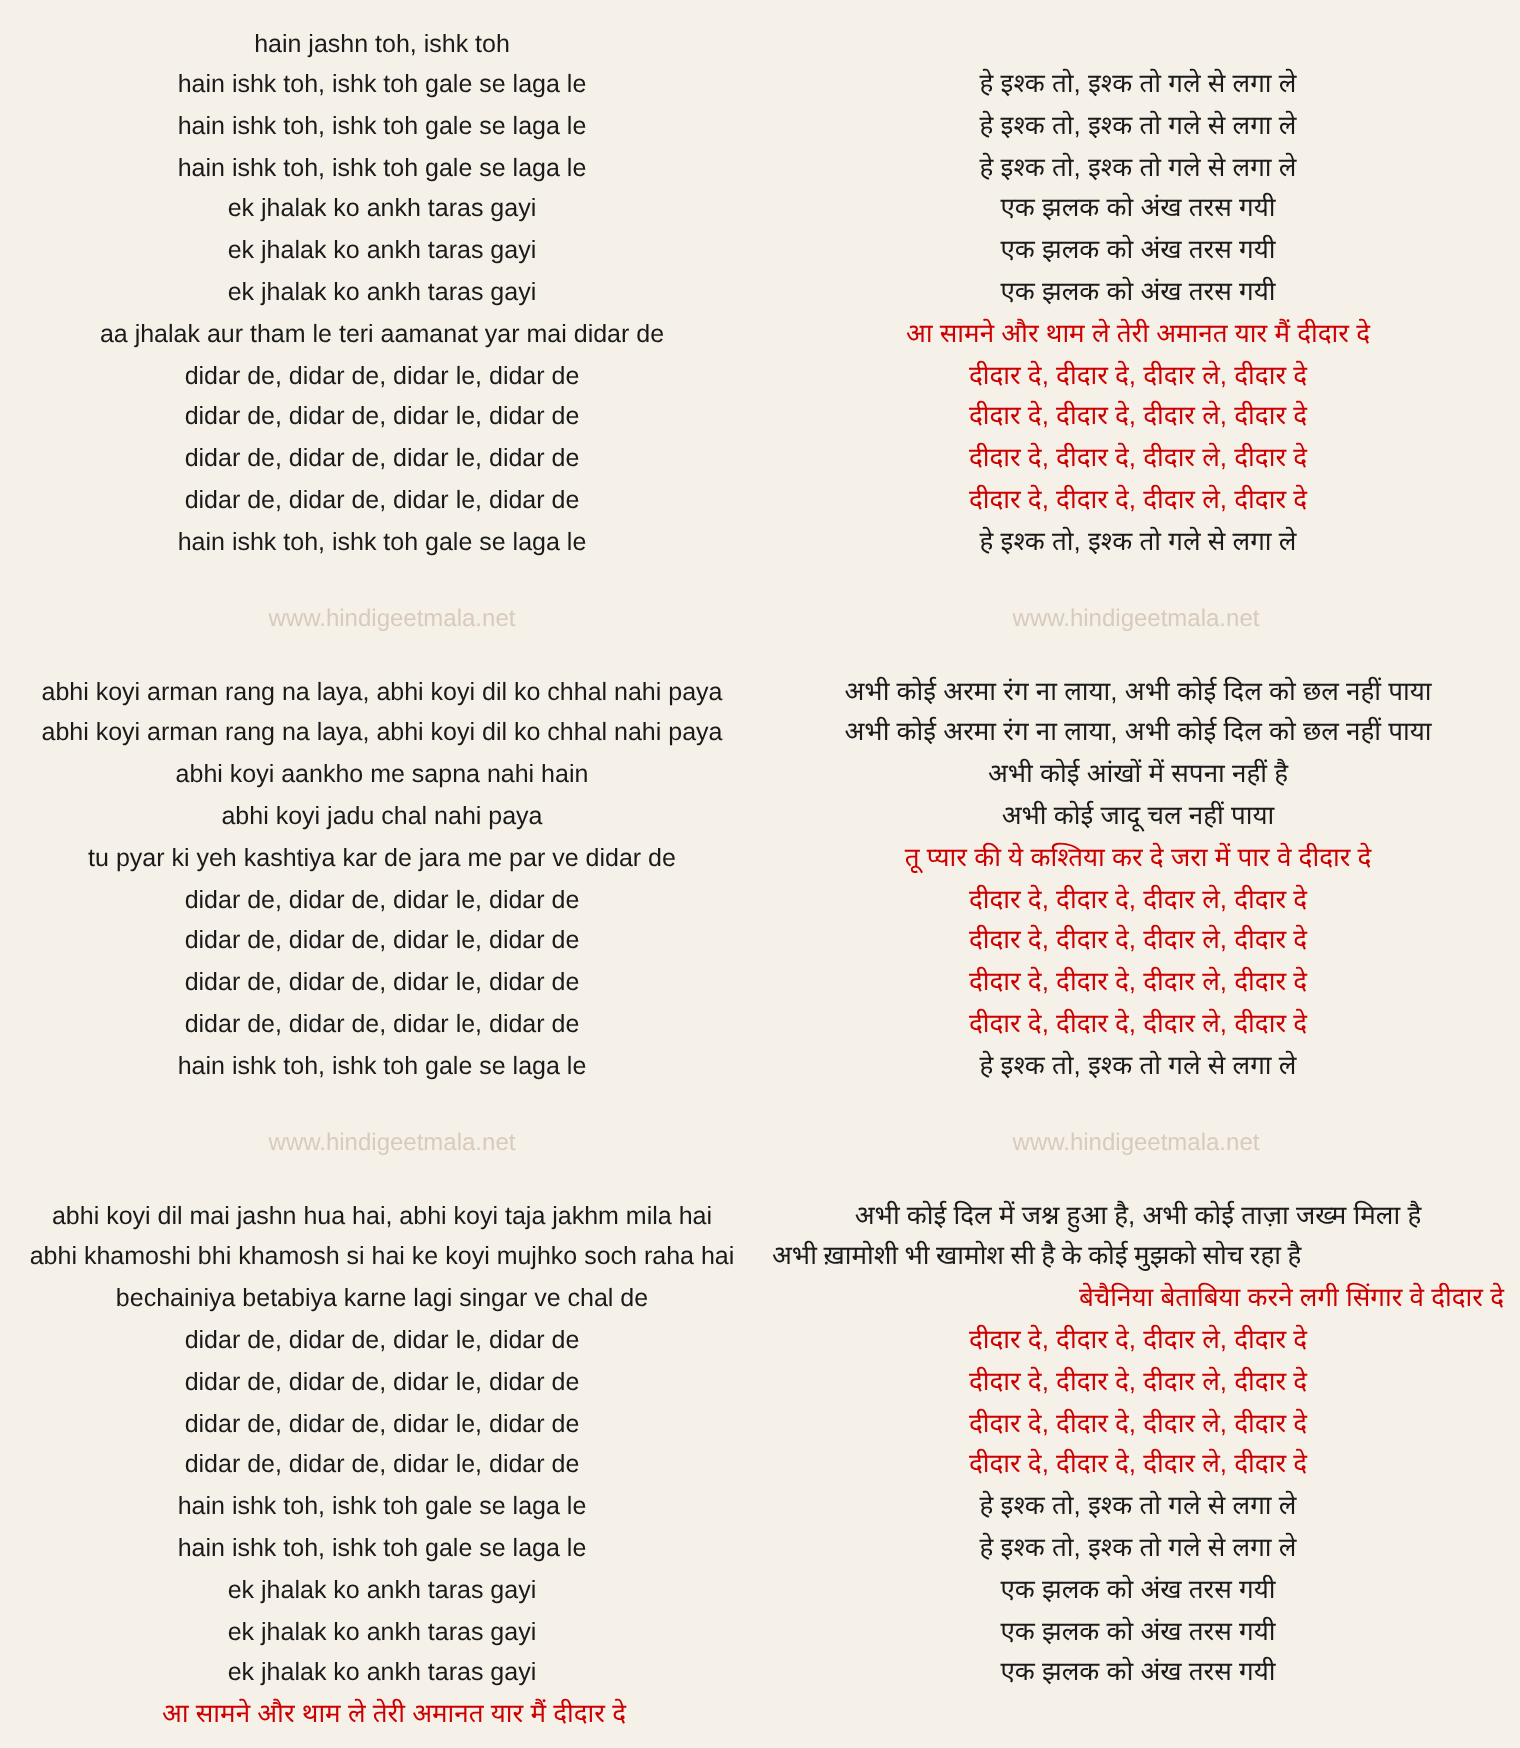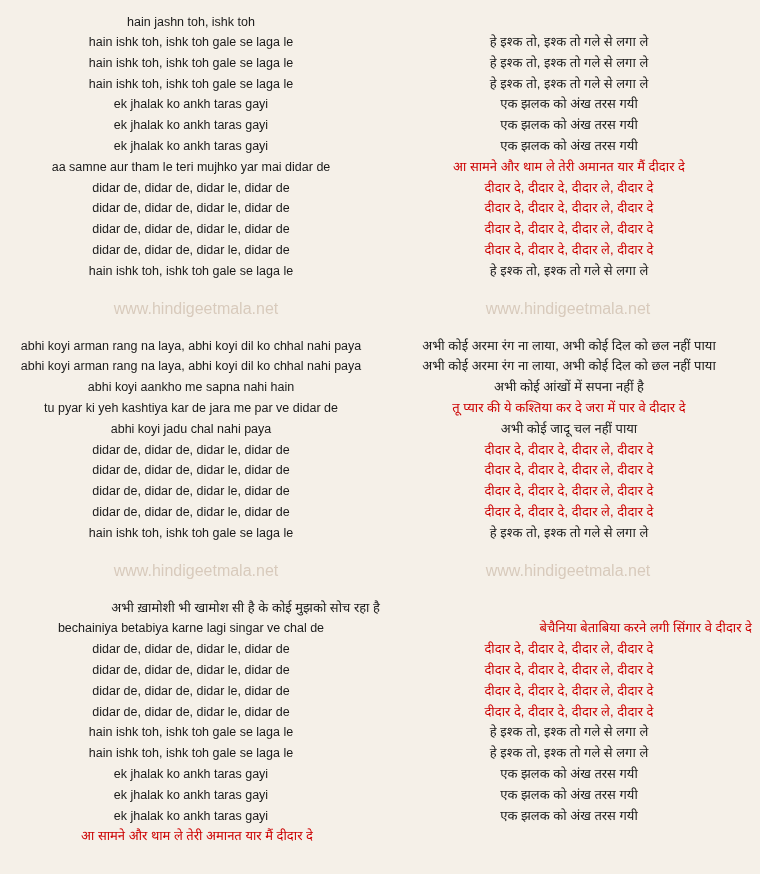--- a/index.html
+++ b/index.html
@@ -108,7 +108,7 @@
       </div>
       <div style="display: flex; width: 100%;">
         <div style="width: 50%; text-align: center; padding-right: 6px;">
-          <span class="lyric-line">aa samne aur tham le teri mujhko yar mai didar de</span>
+          <span class="lyric-line">aa jhalak aur tham le teri aamanat yar mai didar de</span>
         </div>
         <div style="width: 50%; text-align: center; padding-left: 6px;">
           <span class="lyric-line hindi" style="color: rgb(204, 0, 0);">आ सामने और थाम ले तेरी अमानत यार मैं दीदार दे</span>

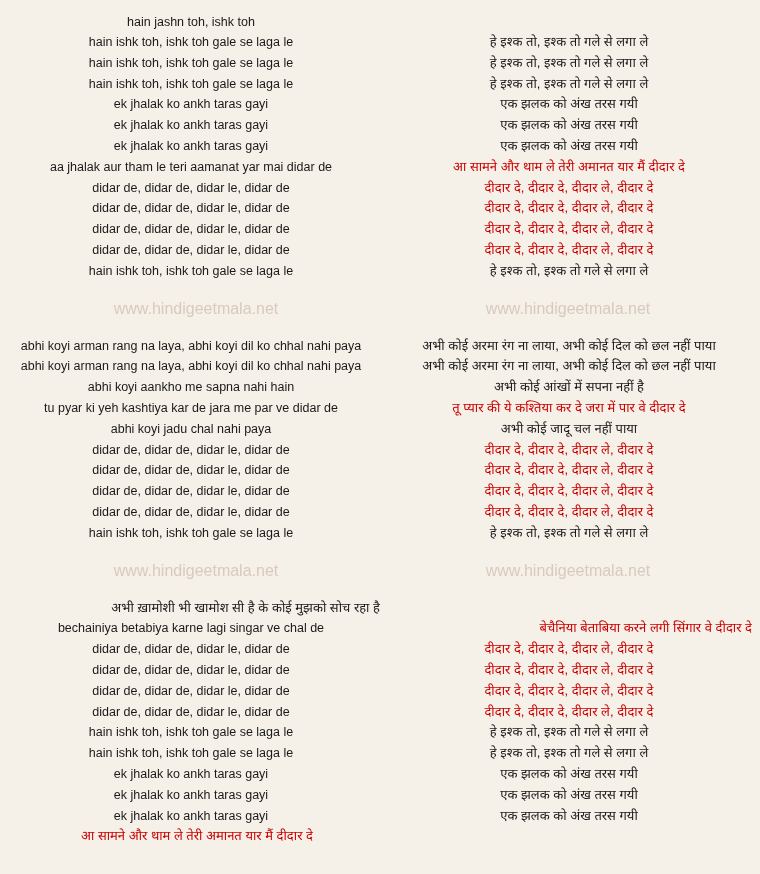--- a/index.html
+++ b/index.html
@@ -38,7 +38,7 @@
 
     .watermark {
       color: #ccbbaa;
-      font-size: 16px;
+      font-size: 12px;
       opacity: 0.7;
       text-align: center;
       margin: 2px 0 6px 4px;

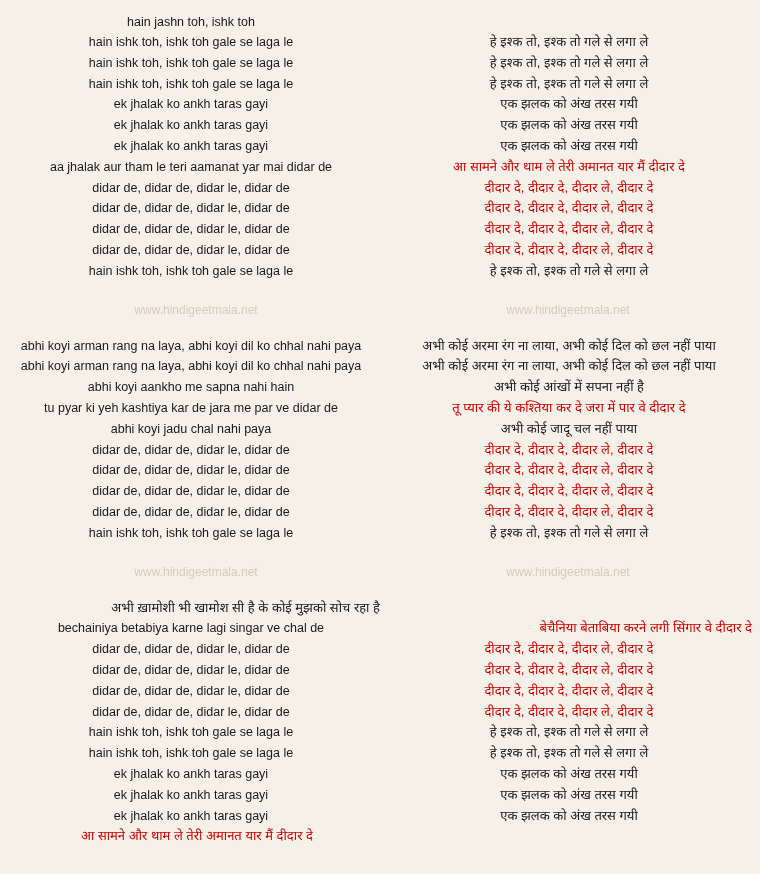--- a/index.html
+++ b/index.html
@@ -186,18 +186,18 @@
       </div>
       <div style="display: flex; width: 100%;">
         <div style="width: 50%; text-align: center; padding-right: 6px;">
+          <span class="lyric-line">abhi koyi jadu chal nahi paya</span>
+        </div>
+        <div style="width: 50%; text-align: center; padding-left: 6px;">
+          <span class="lyric-line hindi">अभी कोई जादू चल नहीं पाया</span>
+        </div>
+      </div>
+      <div style="display: flex; width: 100%;">
+        <div style="width: 50%; text-align: center; padding-right: 6px;">
           <span class="lyric-line">tu pyar ki yeh kashtiya kar de jara me par ve didar de</span>
         </div>
         <div style="width: 50%; text-align: center; padding-left: 6px;">
           <span class="lyric-line hindi" style="color: rgb(204, 0, 0);">तू प्यार की ये कश्तिया कर दे जरा में पार वे दीदार दे</span>
-        </div>
-      </div>
-      <div style="display: flex; width: 100%;">
-        <div style="width: 50%; text-align: center; padding-right: 6px;">
-          <span class="lyric-line">abhi koyi jadu chal nahi paya</span>
-        </div>
-        <div style="width: 50%; text-align: center; padding-left: 6px;">
-          <span class="lyric-line hindi">अभी कोई जादू चल नहीं पाया</span>
         </div>
       </div>
       <div style="display: flex; width: 100%;">

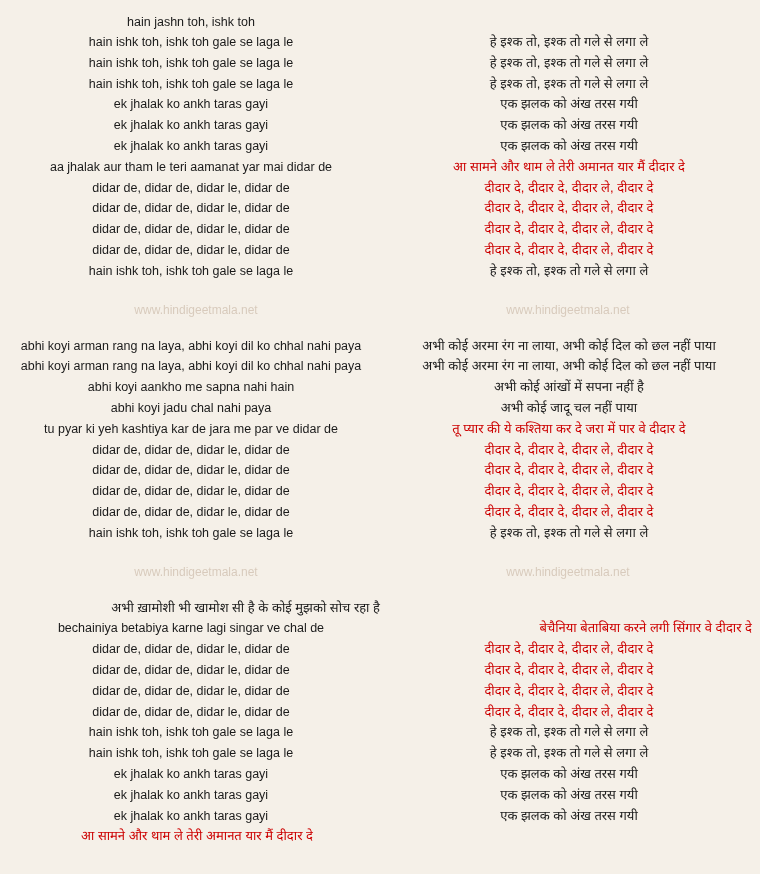--- a/index.html
+++ b/index.html
@@ -247,6 +247,14 @@
       </div>
       <div class="section-gap"></div>
       <div style="display: flex; width: 100%;">
+        <div style="width: 50%; text-align: center; padding-right: 6px;">
+          <span class="lyric-line">abhi koyi dil mai jashn hua hai, abhi koyi taja jakhm mila hai</span>
+        </div>
+        <div style="width: 50%; text-align: center; padding-left: 6px;">
+          <span class="lyric-line hindi">अभी कोई दिल में जश्न हुआ है, अभी कोई ताज़ा जख्म मिला है</span>
+        </div>
+      </div>
+      <div style="display: flex; width: 100%;">
         <div style="width: 50%; text-align: right; padding-left: 6px;">
           <span class="lyric-line hindi">अभी ख़ामोशी भी खामोश सी है के कोई मुझको सोच रहा है</span>
         </div>

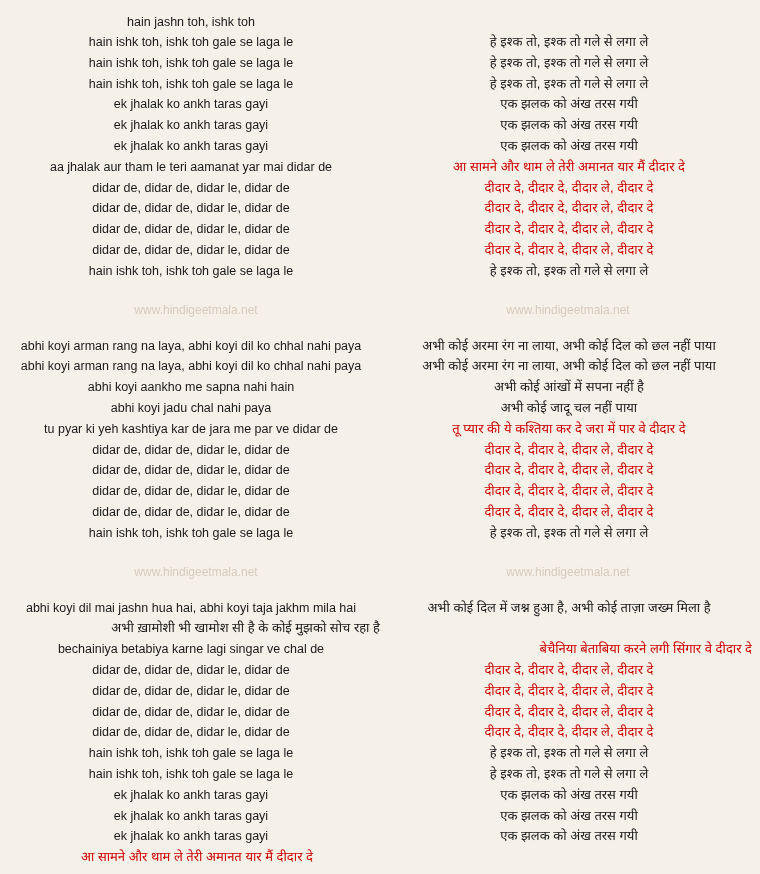--- a/index.html
+++ b/index.html
@@ -255,6 +255,9 @@
         </div>
       </div>
       <div style="display: flex; width: 100%;">
+        <div style="width: 50%; text-align: center; padding-right: 6px;">
+          <span class="lyric-line">abhi khamoshi bhi khamosh si hai ke koyi mujhko soch raha hai</span>
+        </div>
         <div style="width: 50%; text-align: right; padding-left: 6px;">
           <span class="lyric-line hindi">अभी ख़ामोशी भी खामोश सी है के कोई मुझको सोच रहा है</span>
         </div>

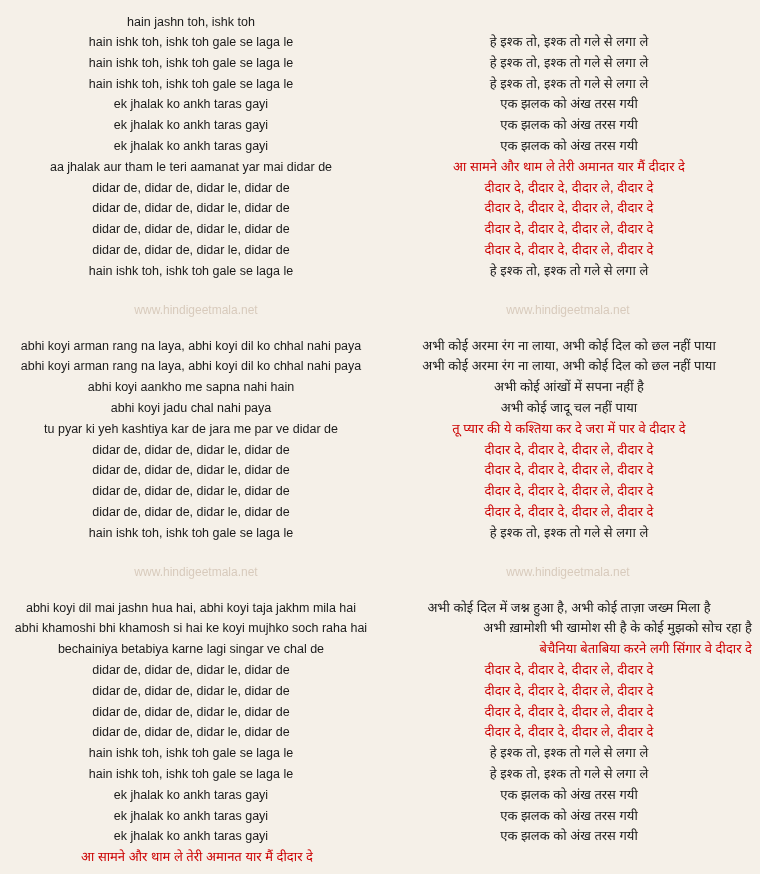--- a/index.html
+++ b/index.html
@@ -258,7 +258,7 @@
         <div style="width: 50%; text-align: center; padding-right: 6px;">
           <span class="lyric-line">abhi khamoshi bhi khamosh si hai ke koyi mujhko soch raha hai</span>
         </div>
-        <div style="width: 50%; text-align: right; padding-left: 6px;">
+        <div style="width: 50%; text-align: left; padding-left: 6px; font-family: Liberation Serif, serif;">
           <span class="lyric-line hindi">अभी ख़ामोशी भी खामोश सी है के कोई मुझको सोच रहा है</span>
         </div>
       </div>

